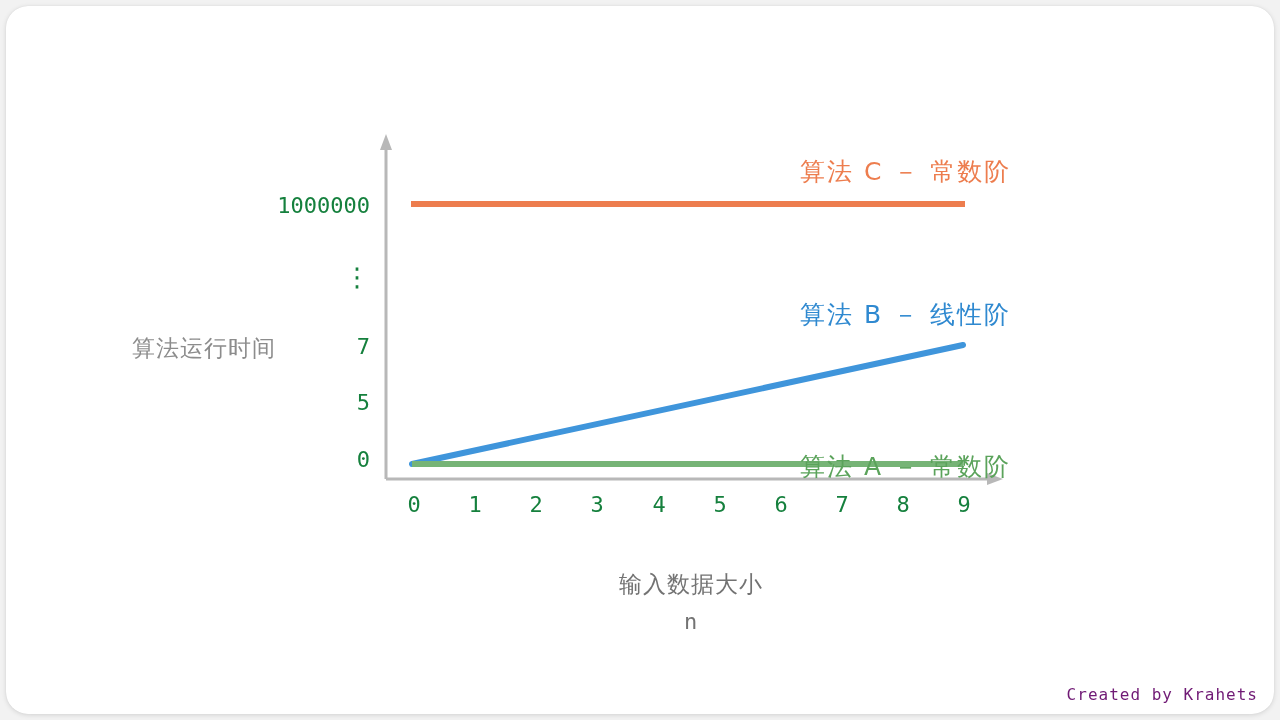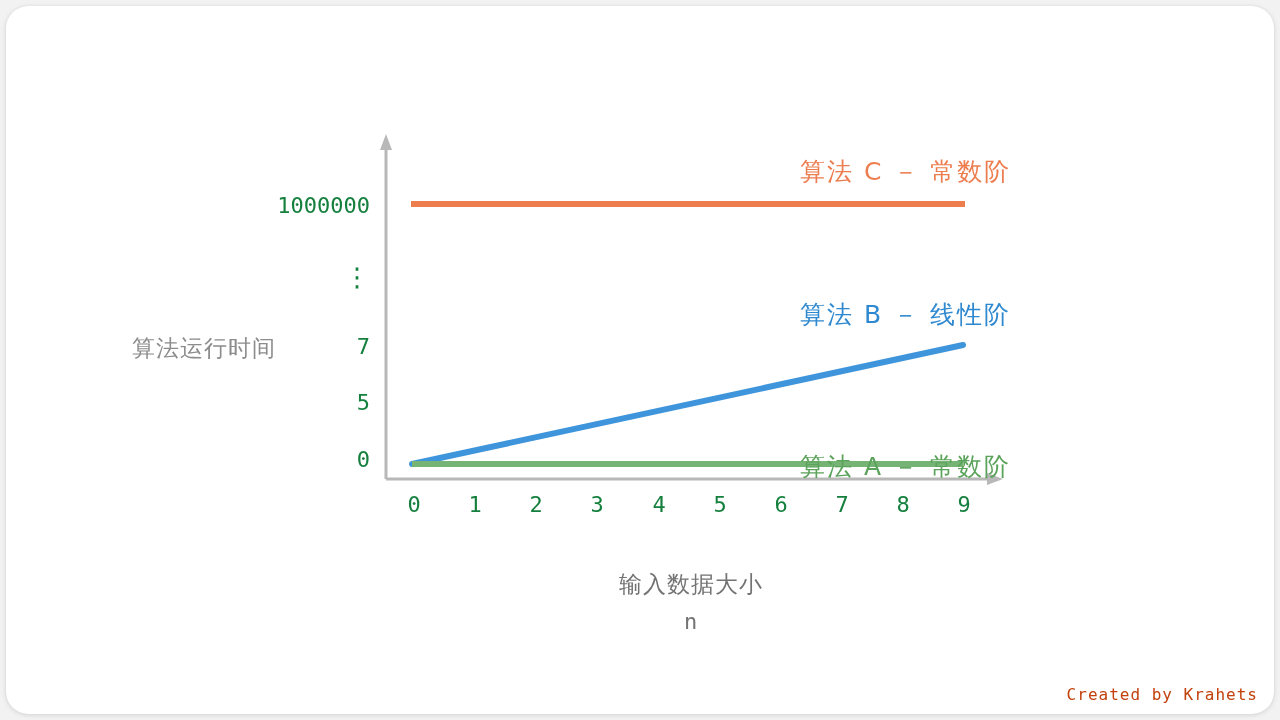--- a/index.html
+++ b/index.html
@@ -101,7 +101,7 @@
     position: absolute;
     right: 22px;
     bottom: 16px;
-    color: #c2410c;
+    color: #701a75;
     font-family: "DejaVu Sans Mono", "Liberation Mono", monospace;
     font-size: 16px;
     letter-spacing: 1px;

